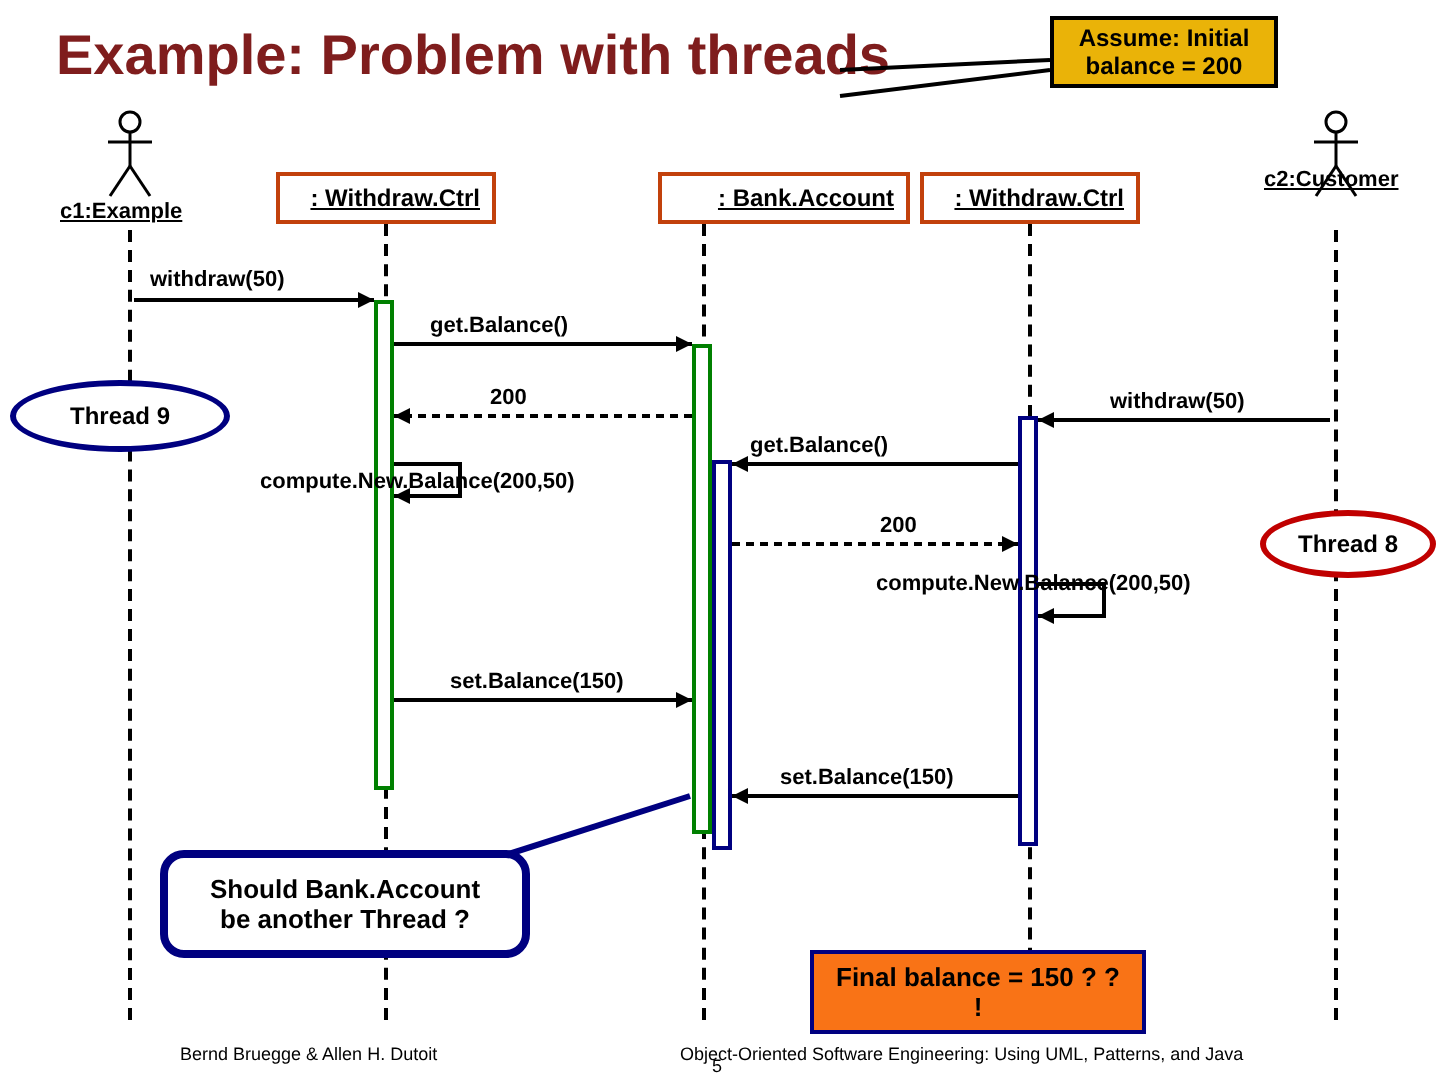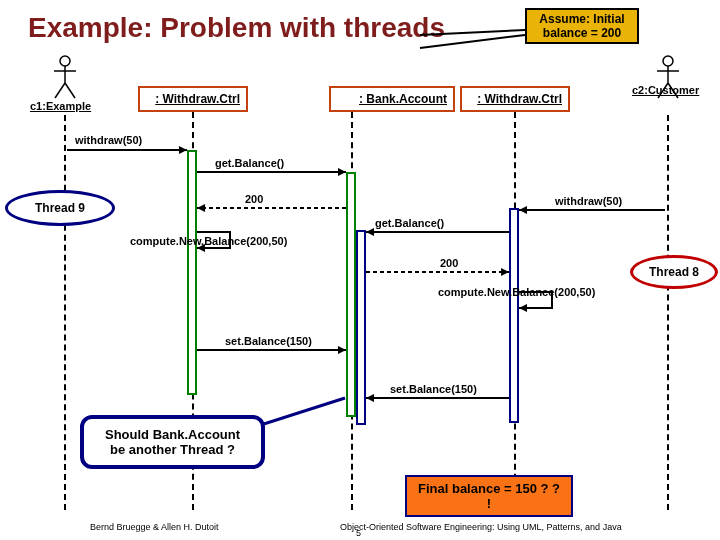--- a/index.html
+++ b/index.html
@@ -89,6 +89,7 @@
   .callout {
     position: absolute;
     background: #fff;
+    margin-top: 10px;
   }
   .callout-border {
     border: 4px solid #000080;

